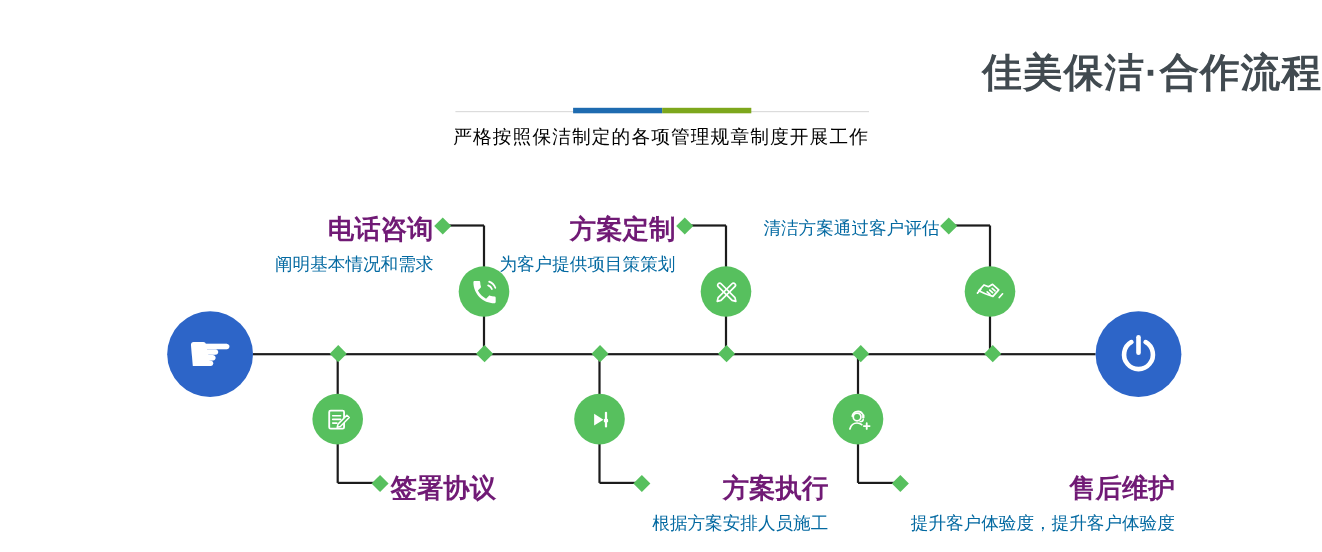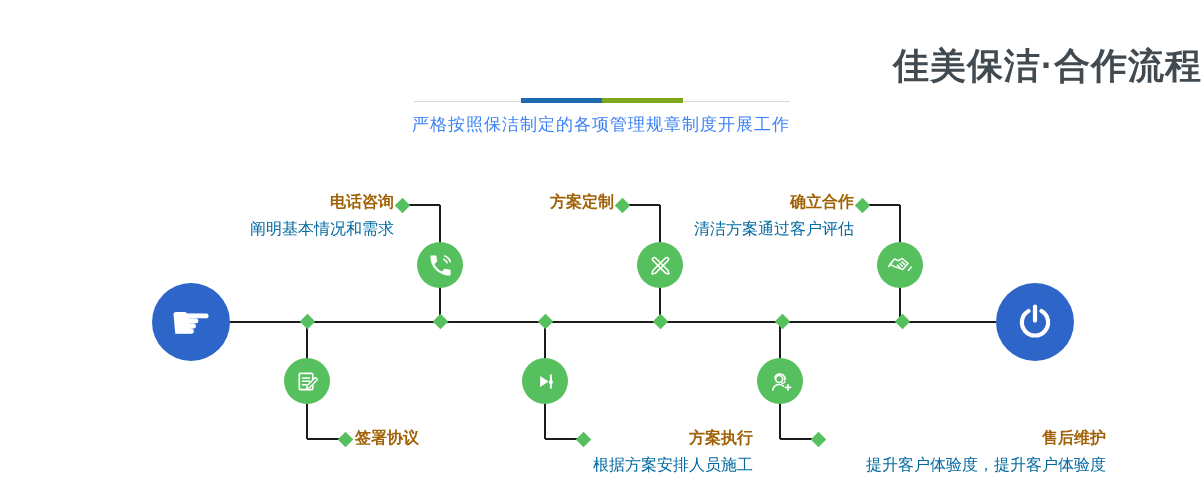--- a/index.html
+++ b/index.html
@@ -18,7 +18,7 @@
   .divider-accent .seg-green{flex:1;background:#7da71c;}
   .page-subtitle{
     position:absolute;top:113px;left:0;width:100%;text-align:center;
-    font-size:17px;color:#3b82f6;letter-spacing:1px;
+    font-size:17px;color:#000000;letter-spacing:1px;
   }
   
   .main-line{position:absolute;top:321px;left:230px;width:766px;height:2px;background:#1c1c1c;z-index:1;}

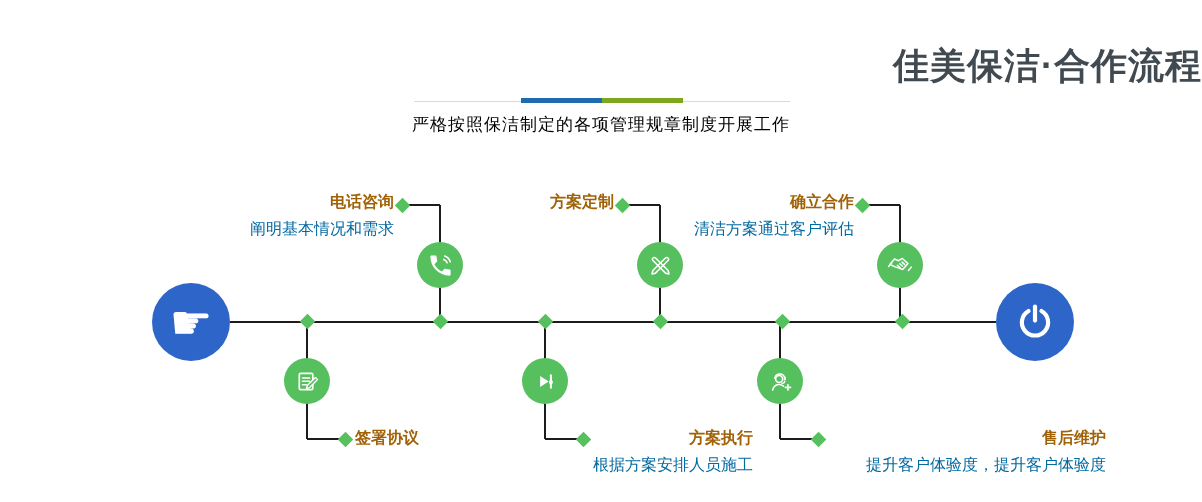--- a/index.html
+++ b/index.html
@@ -39,7 +39,7 @@
   .label{position:absolute;z-index:2;white-space:nowrap;}
   .label.top-label{text-align:right;}
   .label.bottom-label{text-align:right;}
-  .step-title{font-size:16px;font-weight:bold;color:#a16207;}
+  .step-title{font-size:24px;font-weight:bold;color:#701a75;}
   .step-desc{font-size:16px;color:#0369a1;margin-top:6px;}
 </style>
 </head>

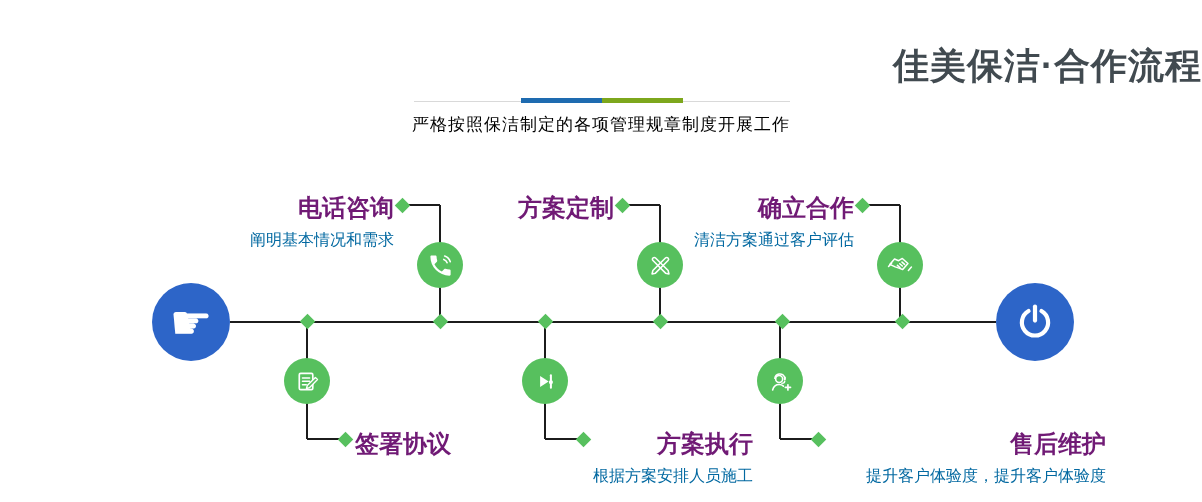--- a/index.html
+++ b/index.html
@@ -123,7 +123,6 @@
       </svg>
     </div>
     <div class="label top-label" style="right:348px;top:192px;">
-      <div class="step-title">确立合作</div>
       <div class="step-desc">清洁方案通过客户评估</div>
     </div>
   </div>

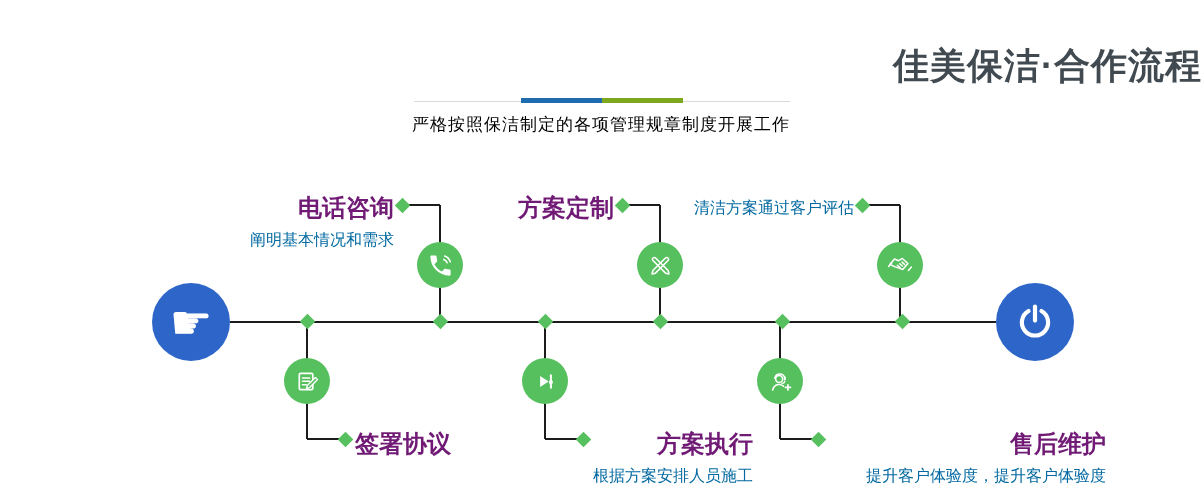--- a/index.html
+++ b/index.html
@@ -106,6 +106,7 @@
     </div>
     <div class="label top-label" style="right:588px;top:192px;">
       <div class="step-title">方案定制</div>
+      <div class="step-desc">为客户提供项目策策划</div>
     </div>
   </div>
 

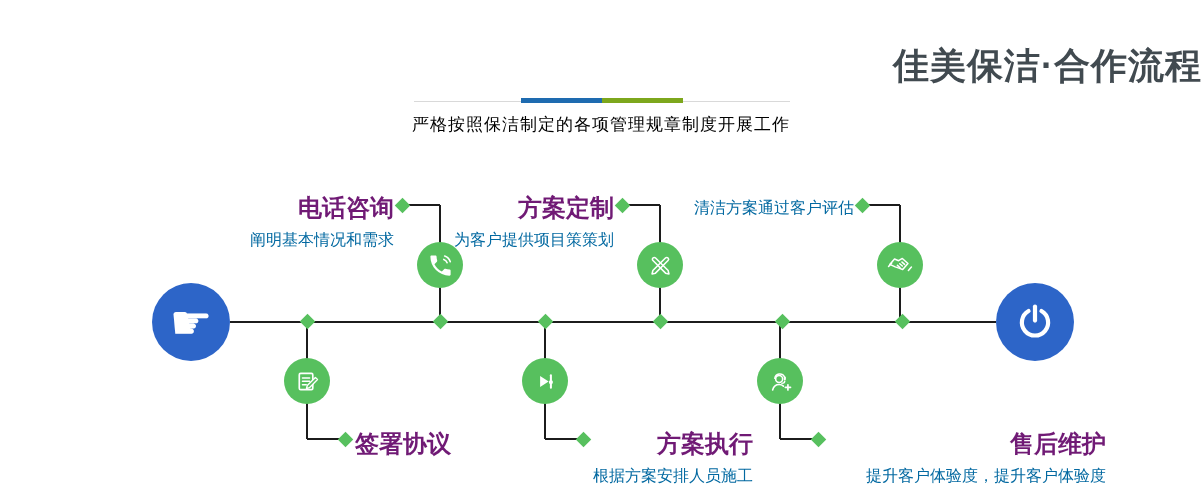--- a/index.html
+++ b/index.html
@@ -175,7 +175,7 @@
         <path d="M16.3 17.2h4.6M18.6 14.9v4.6" stroke="#fff" stroke-width="1.5" stroke-linecap="round"></path>
       </svg>
     </div>
-    <div class="label bottom-label" style="left:866px;top:428px;">
+    <div class="label bottom-label" style="left:828px;top:428px;">
       <div class="step-title">售后维护</div>
       <div class="step-desc">提升客户体验度，提升客户体验度</div>
     </div>

